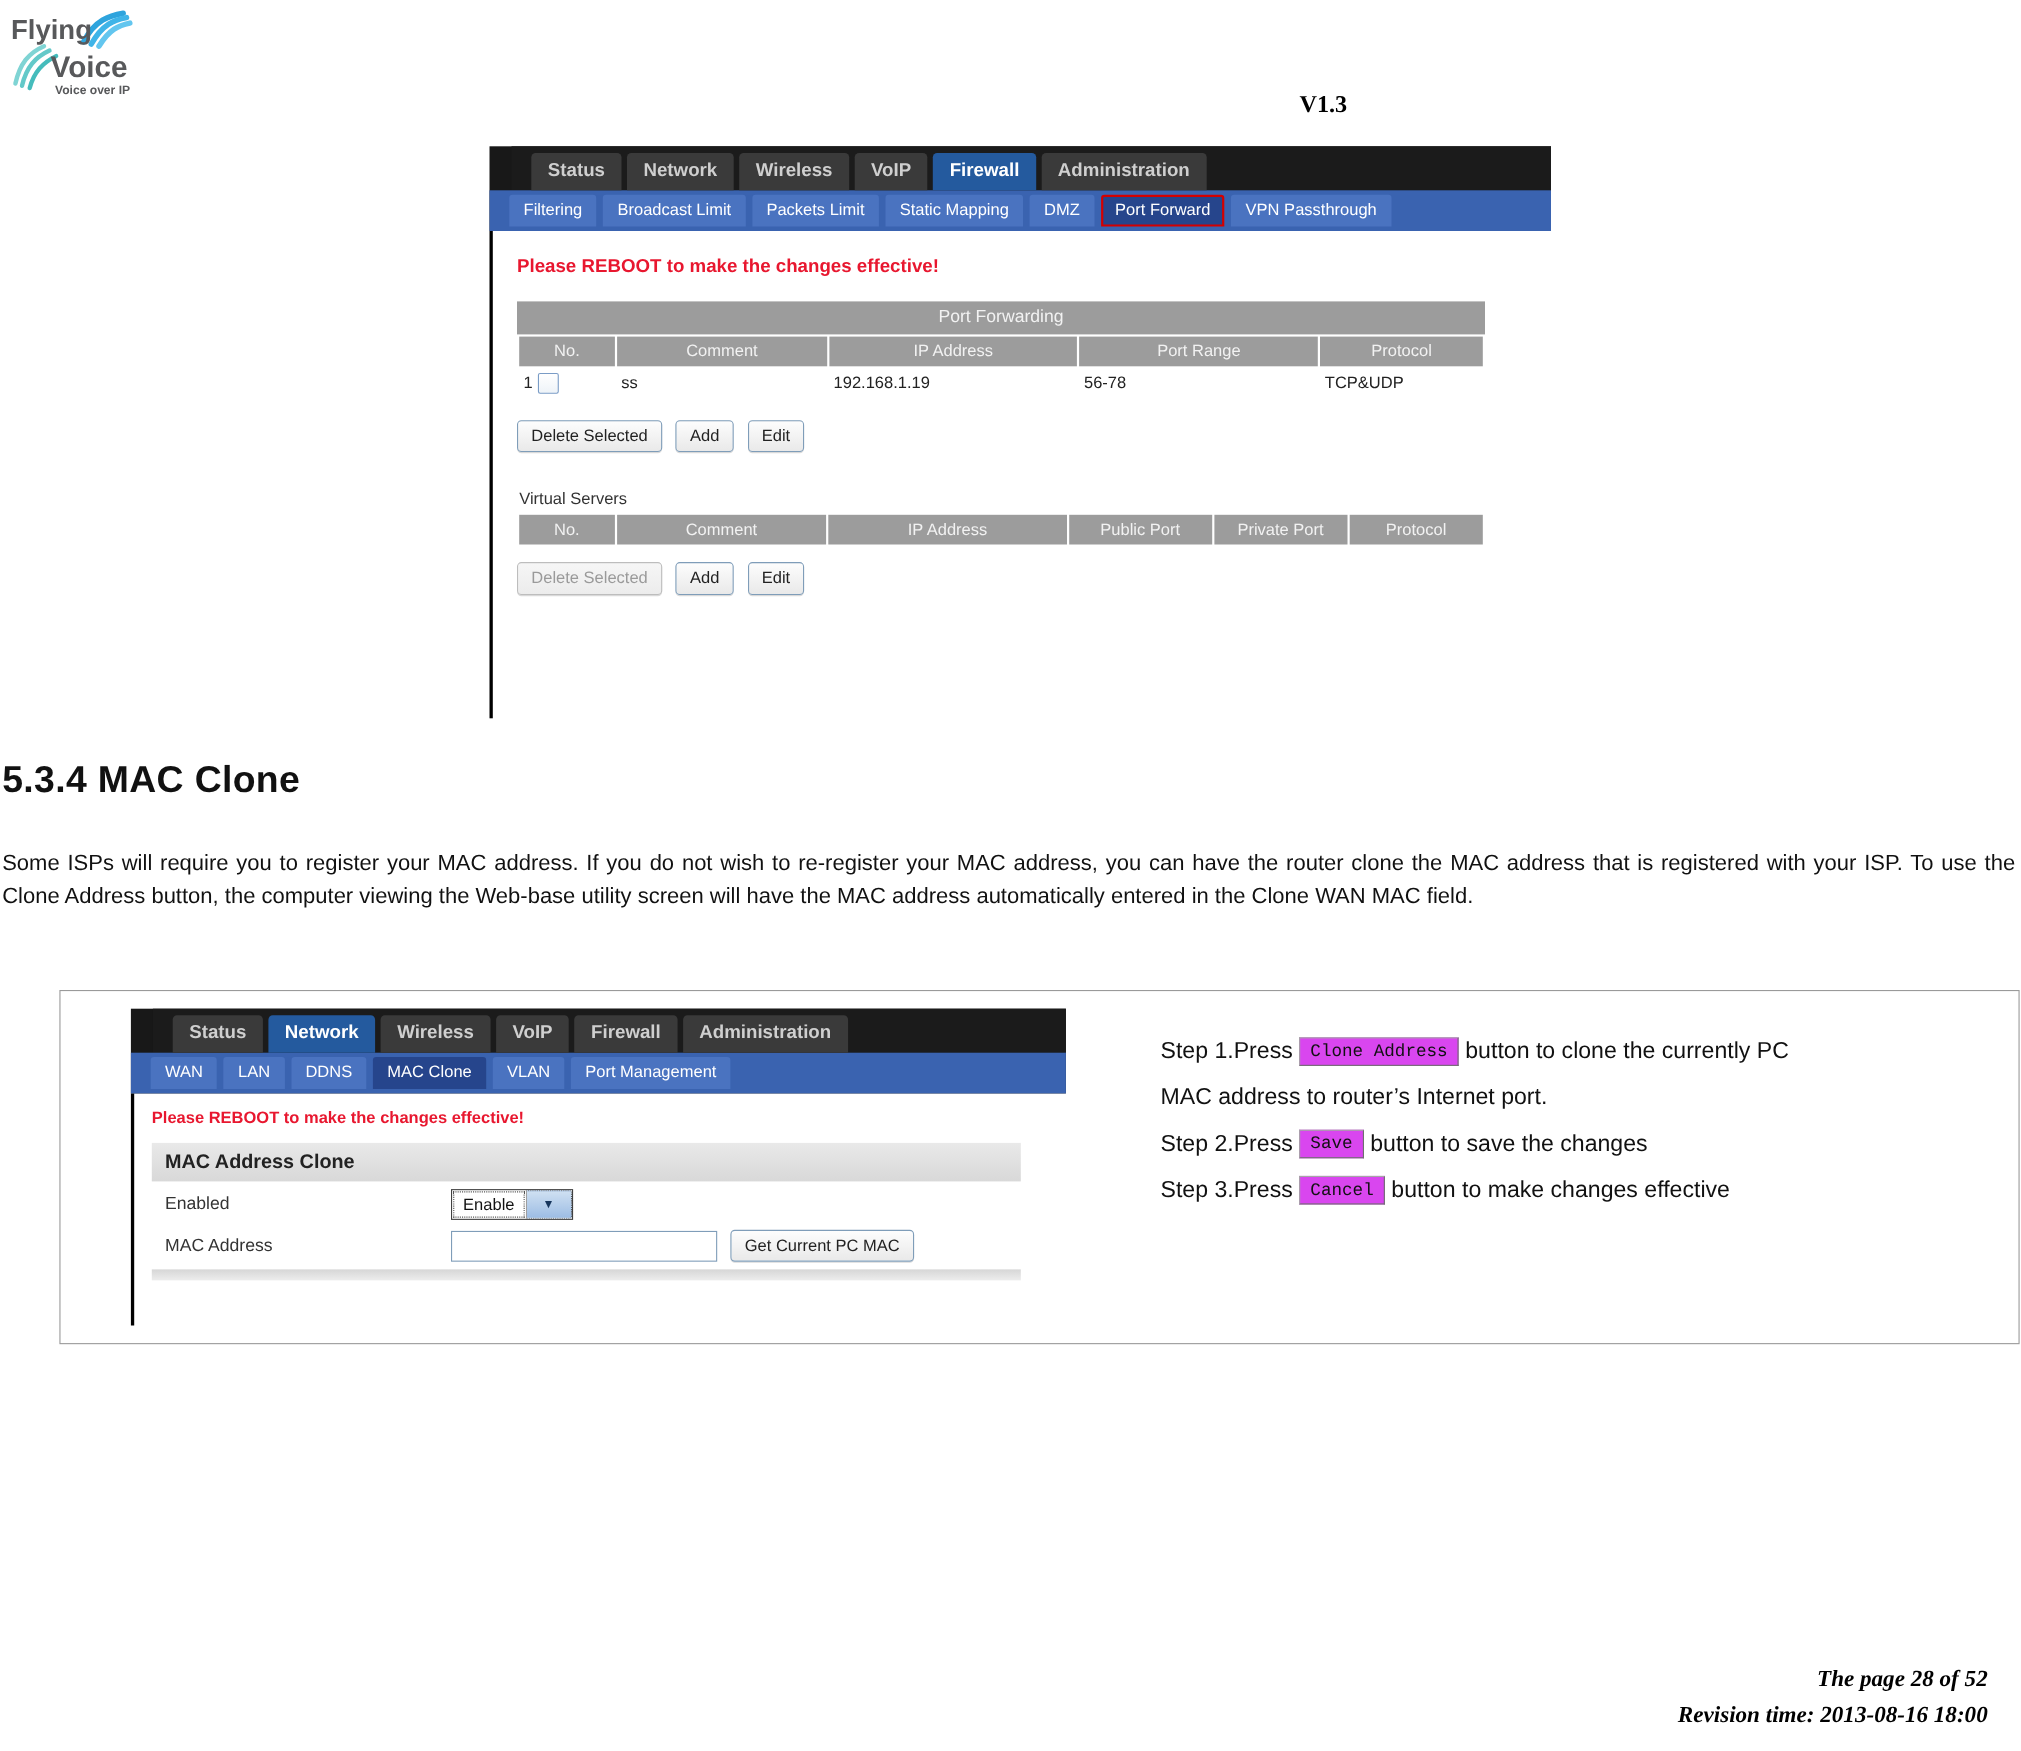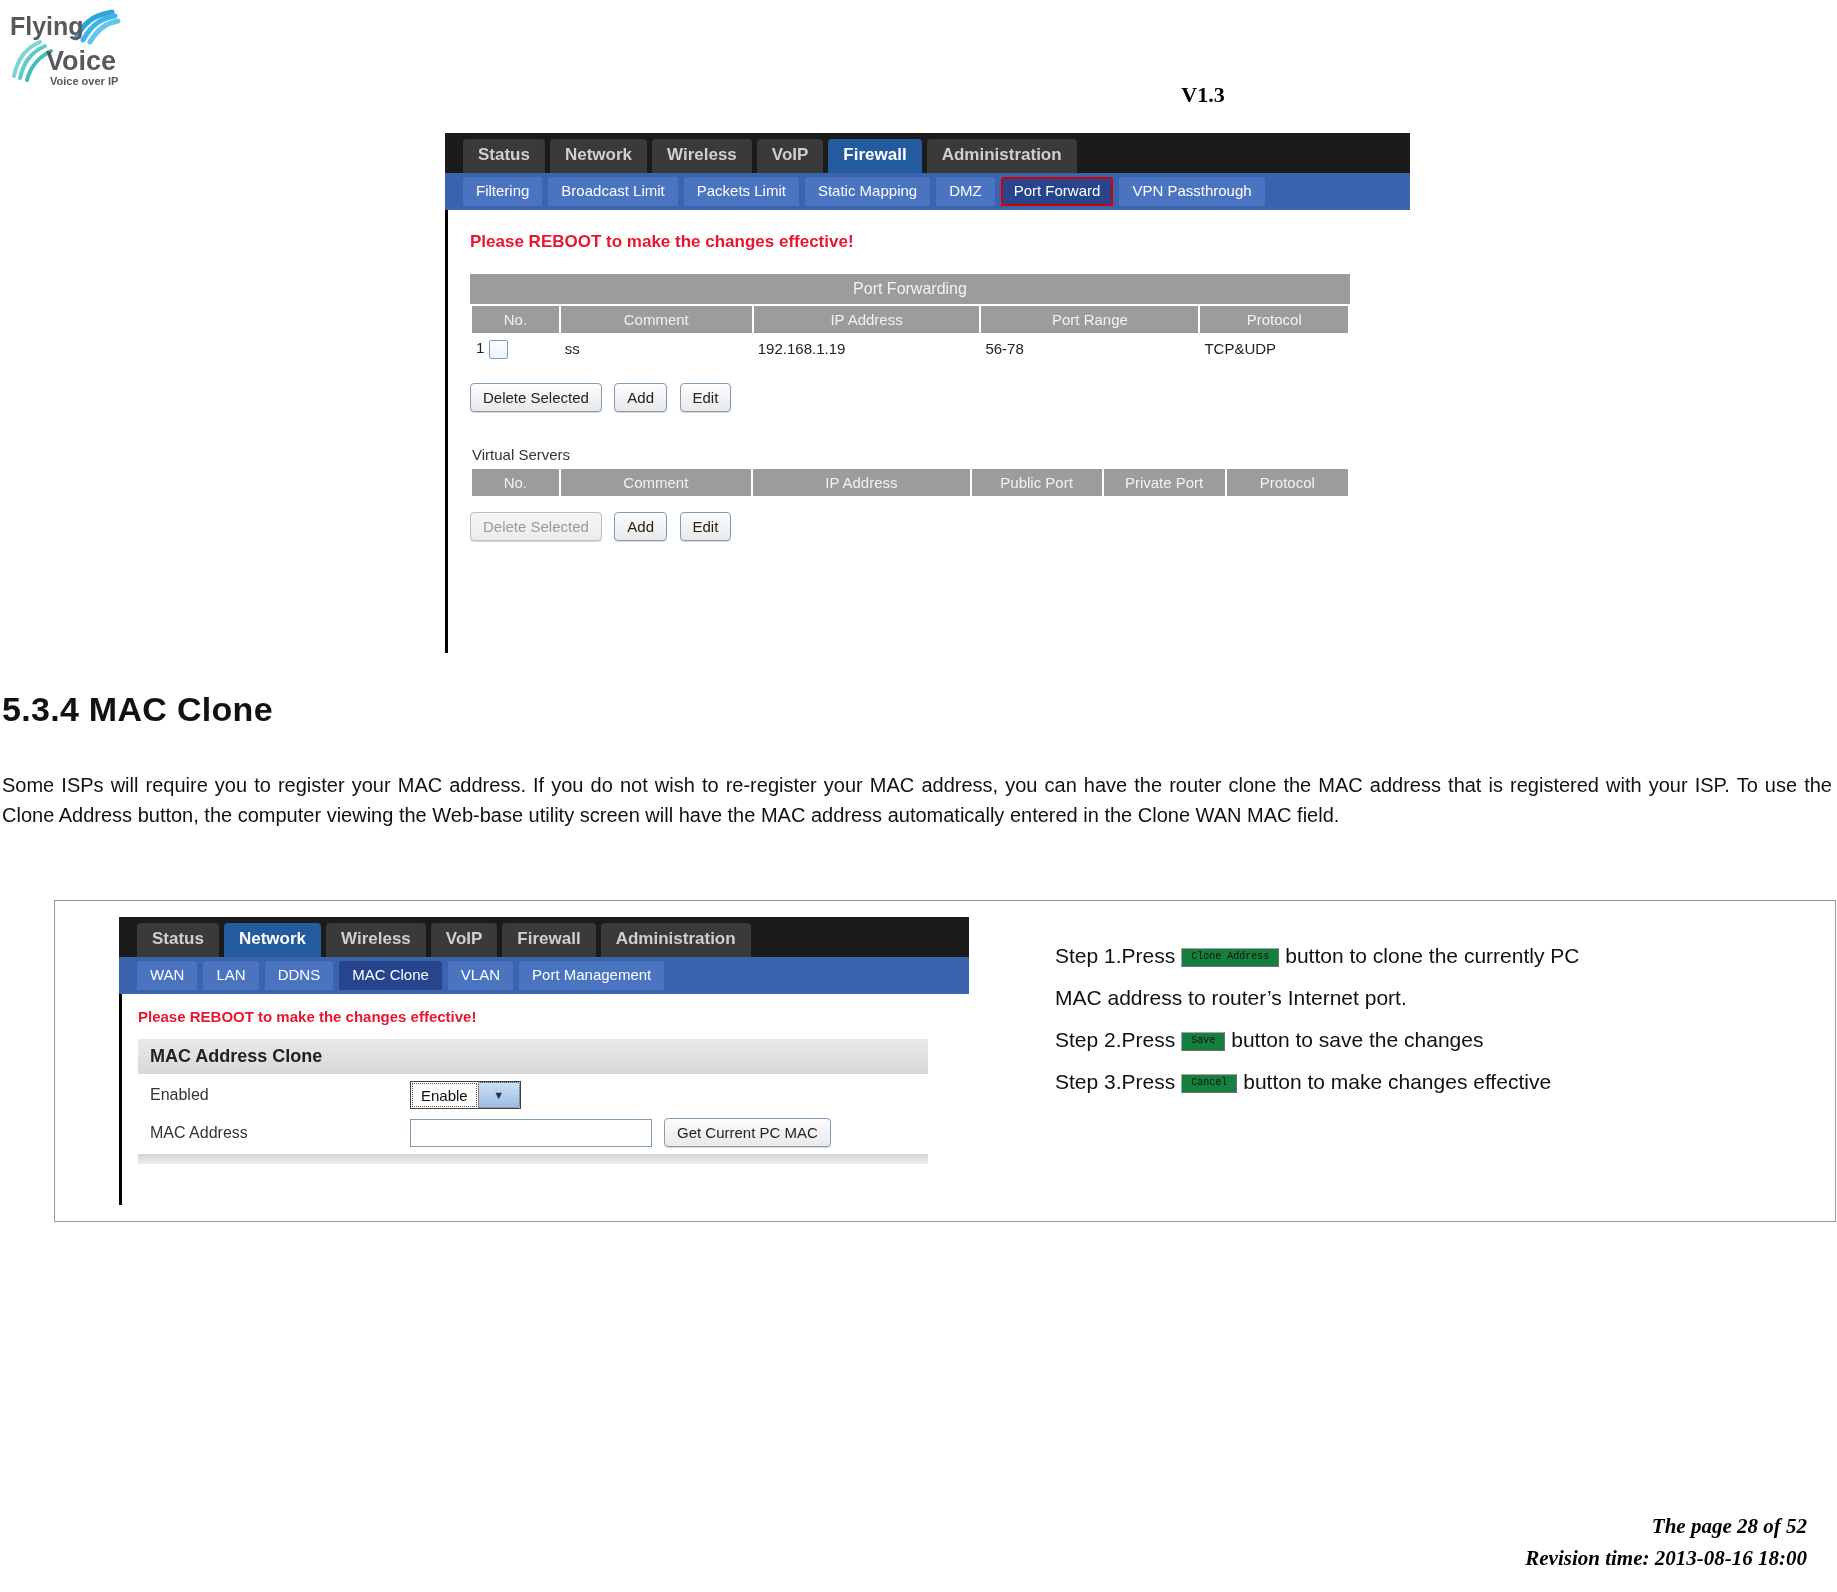--- a/index.html
+++ b/index.html
@@ -27,7 +27,7 @@
   
   .shot{position:absolute;background:#fff;}
   .navbar{background:#181818;position:relative;}
-  .tabrow{display:flex;align-items:flex-end;height:40px;padding-left:18px;background:#1b1b1b;}
+  .tabrow{display:flex;align-items:flex-end;height:40px;padding-left:18px;background:#1b1b1b;margin-left:20px;}
   .tab{
     color:#cfcfcf;background:#3a3a3a;font-size:17px;font-weight:bold;
     padding:7px 15px 8px 15px;margin-right:5px;border-radius:4px 4px 0 0;

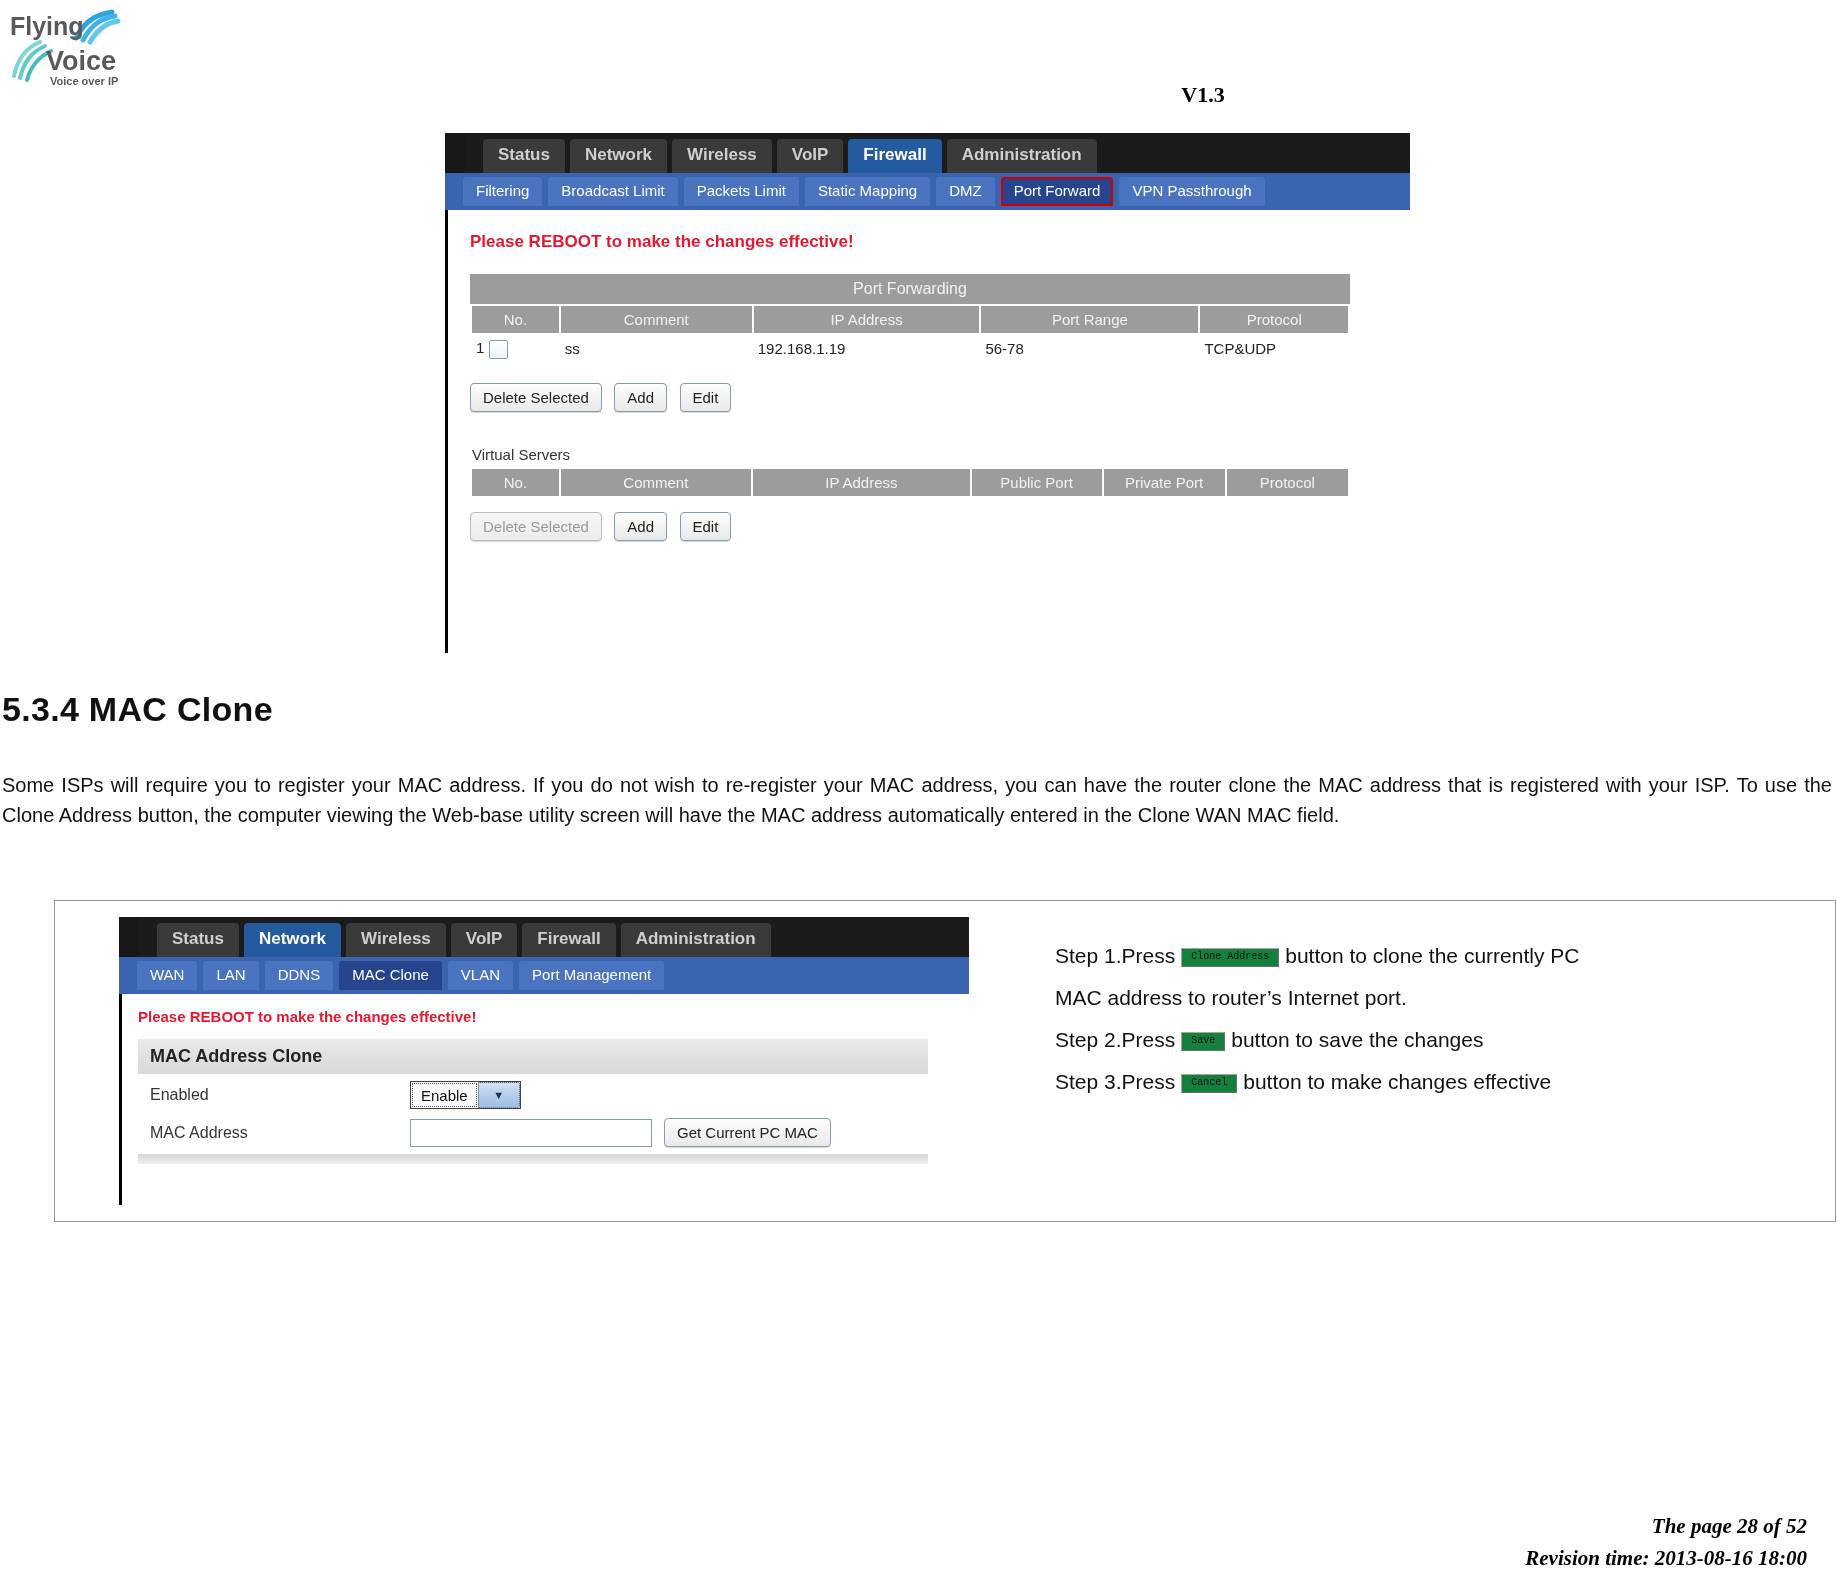--- a/index.html
+++ b/index.html
@@ -109,8 +109,8 @@
   .steps{position:absolute;}
   .step{font-size:21px;color:#111;line-height:2.0;white-space:nowrap;}
   .minibtn{
-    display:inline-block;font-family:"Liberation Mono",monospace;font-size:10px;
-    color:#111;background:#15803d;border:1px solid #a6a6a6;
+    display:inline-block;font-family:"Liberation Mono",monospace;font-size:16px;
+    color:#111;background:#d946ef;border:1px solid #a6a6a6;
     border-right-color:#6f6f6f;border-bottom-color:#6f6f6f;
     padding:2px 9px;vertical-align:middle;margin:0 6px;line-height:1.25;
   }

